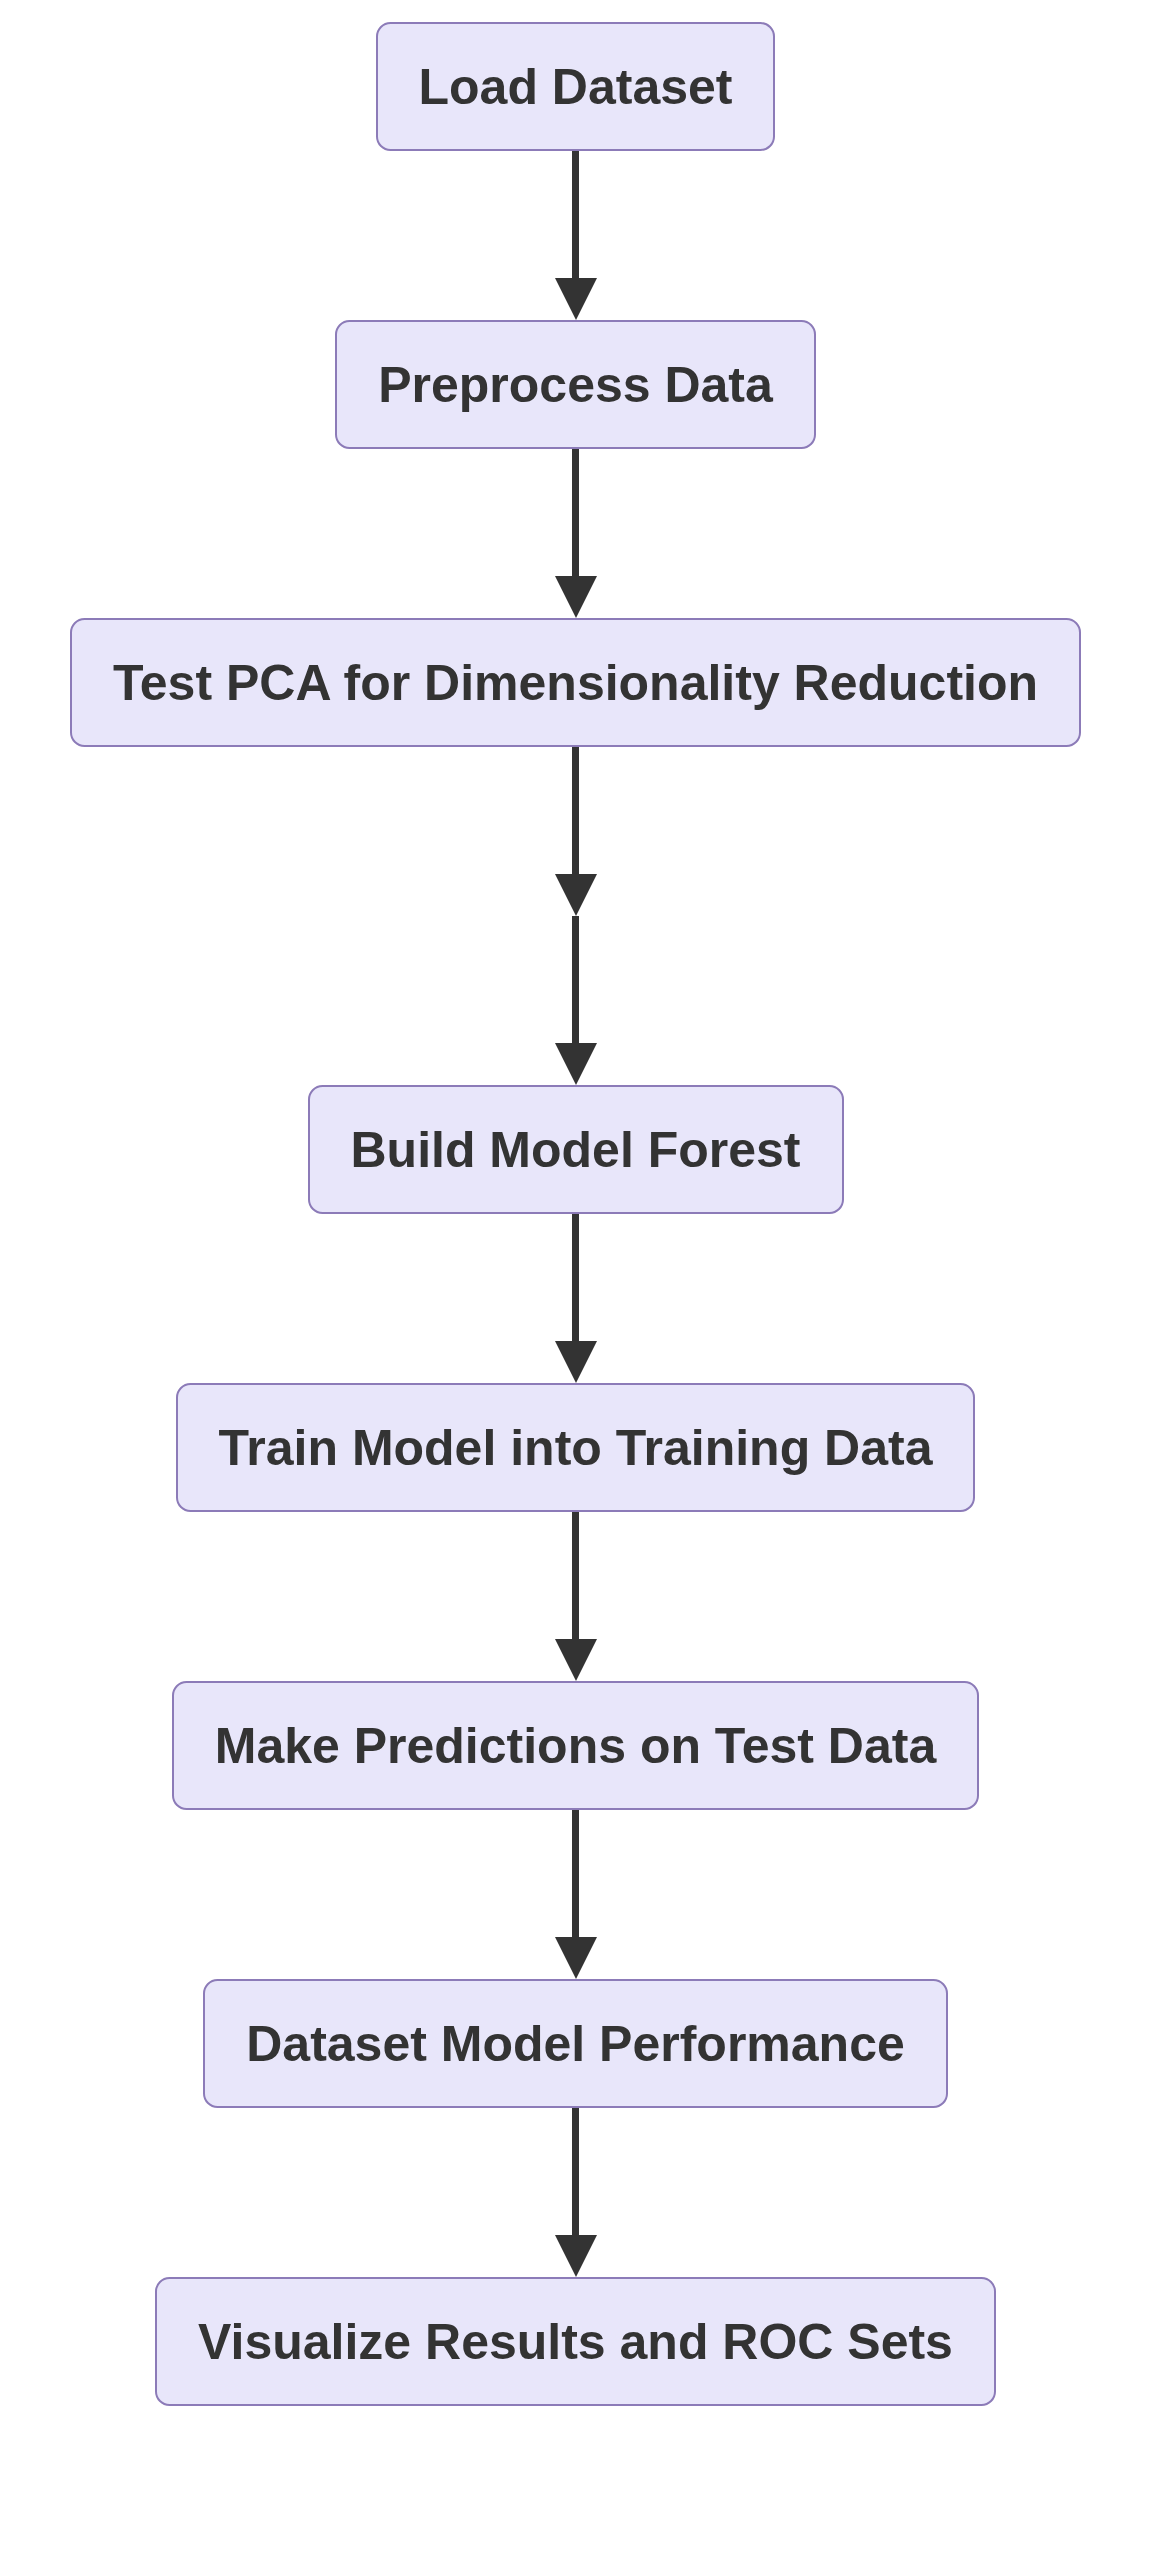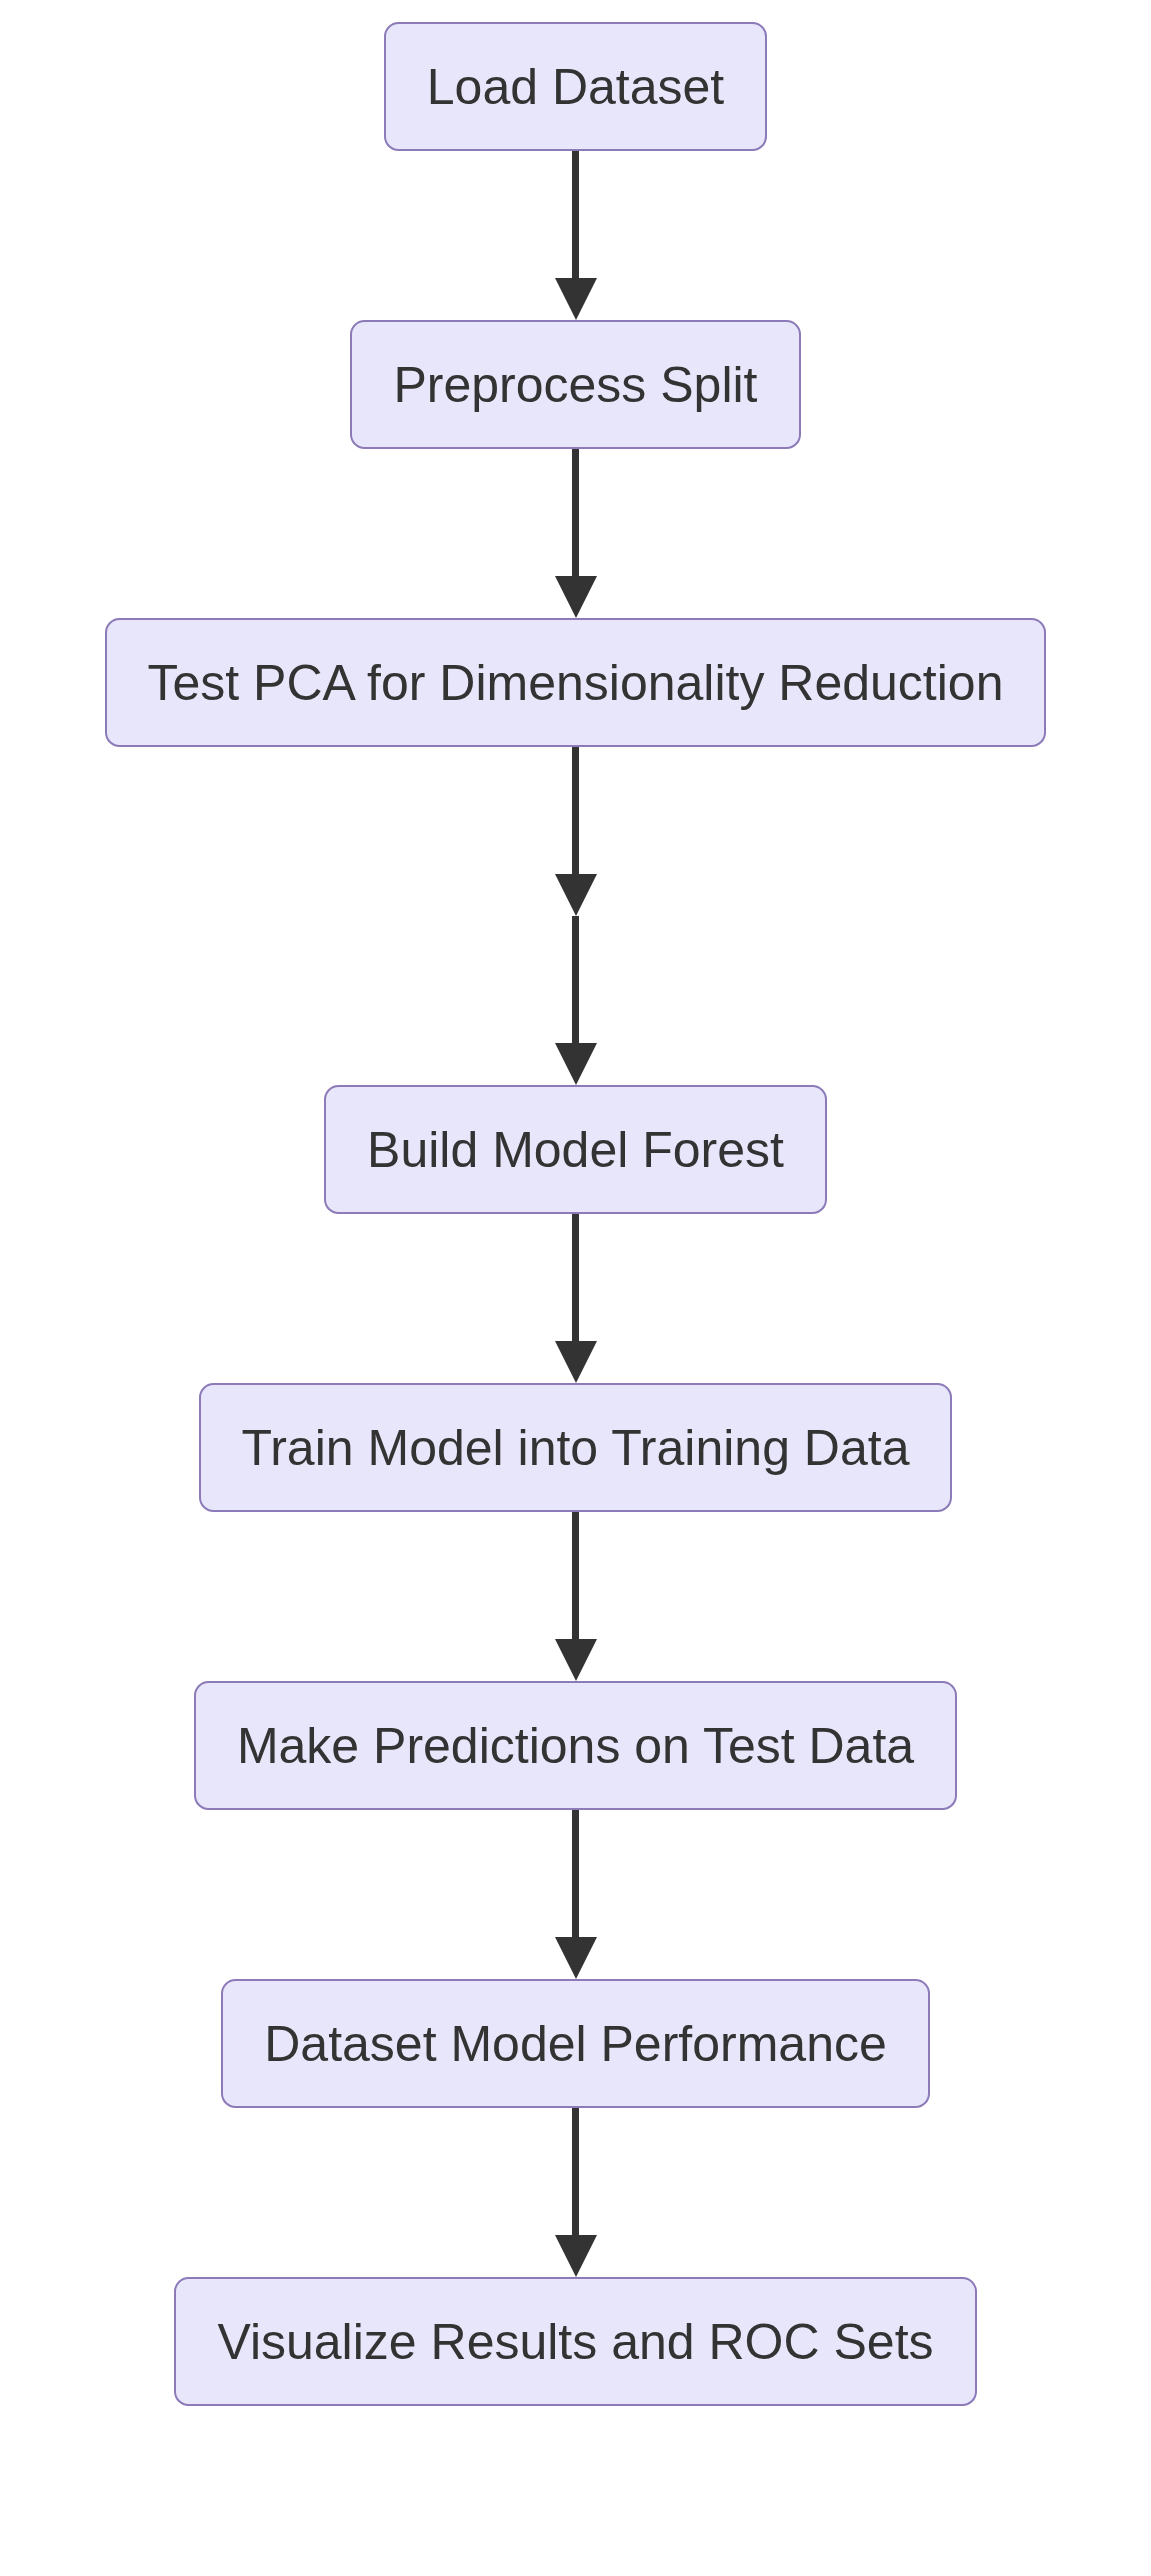--- a/index.html
+++ b/index.html
@@ -37,6 +37,7 @@
     color: #333333;
     font-size: 50px;
     line-height: 1;
+    font-weight: bold;
   }
   .edge {
     height: 169px;

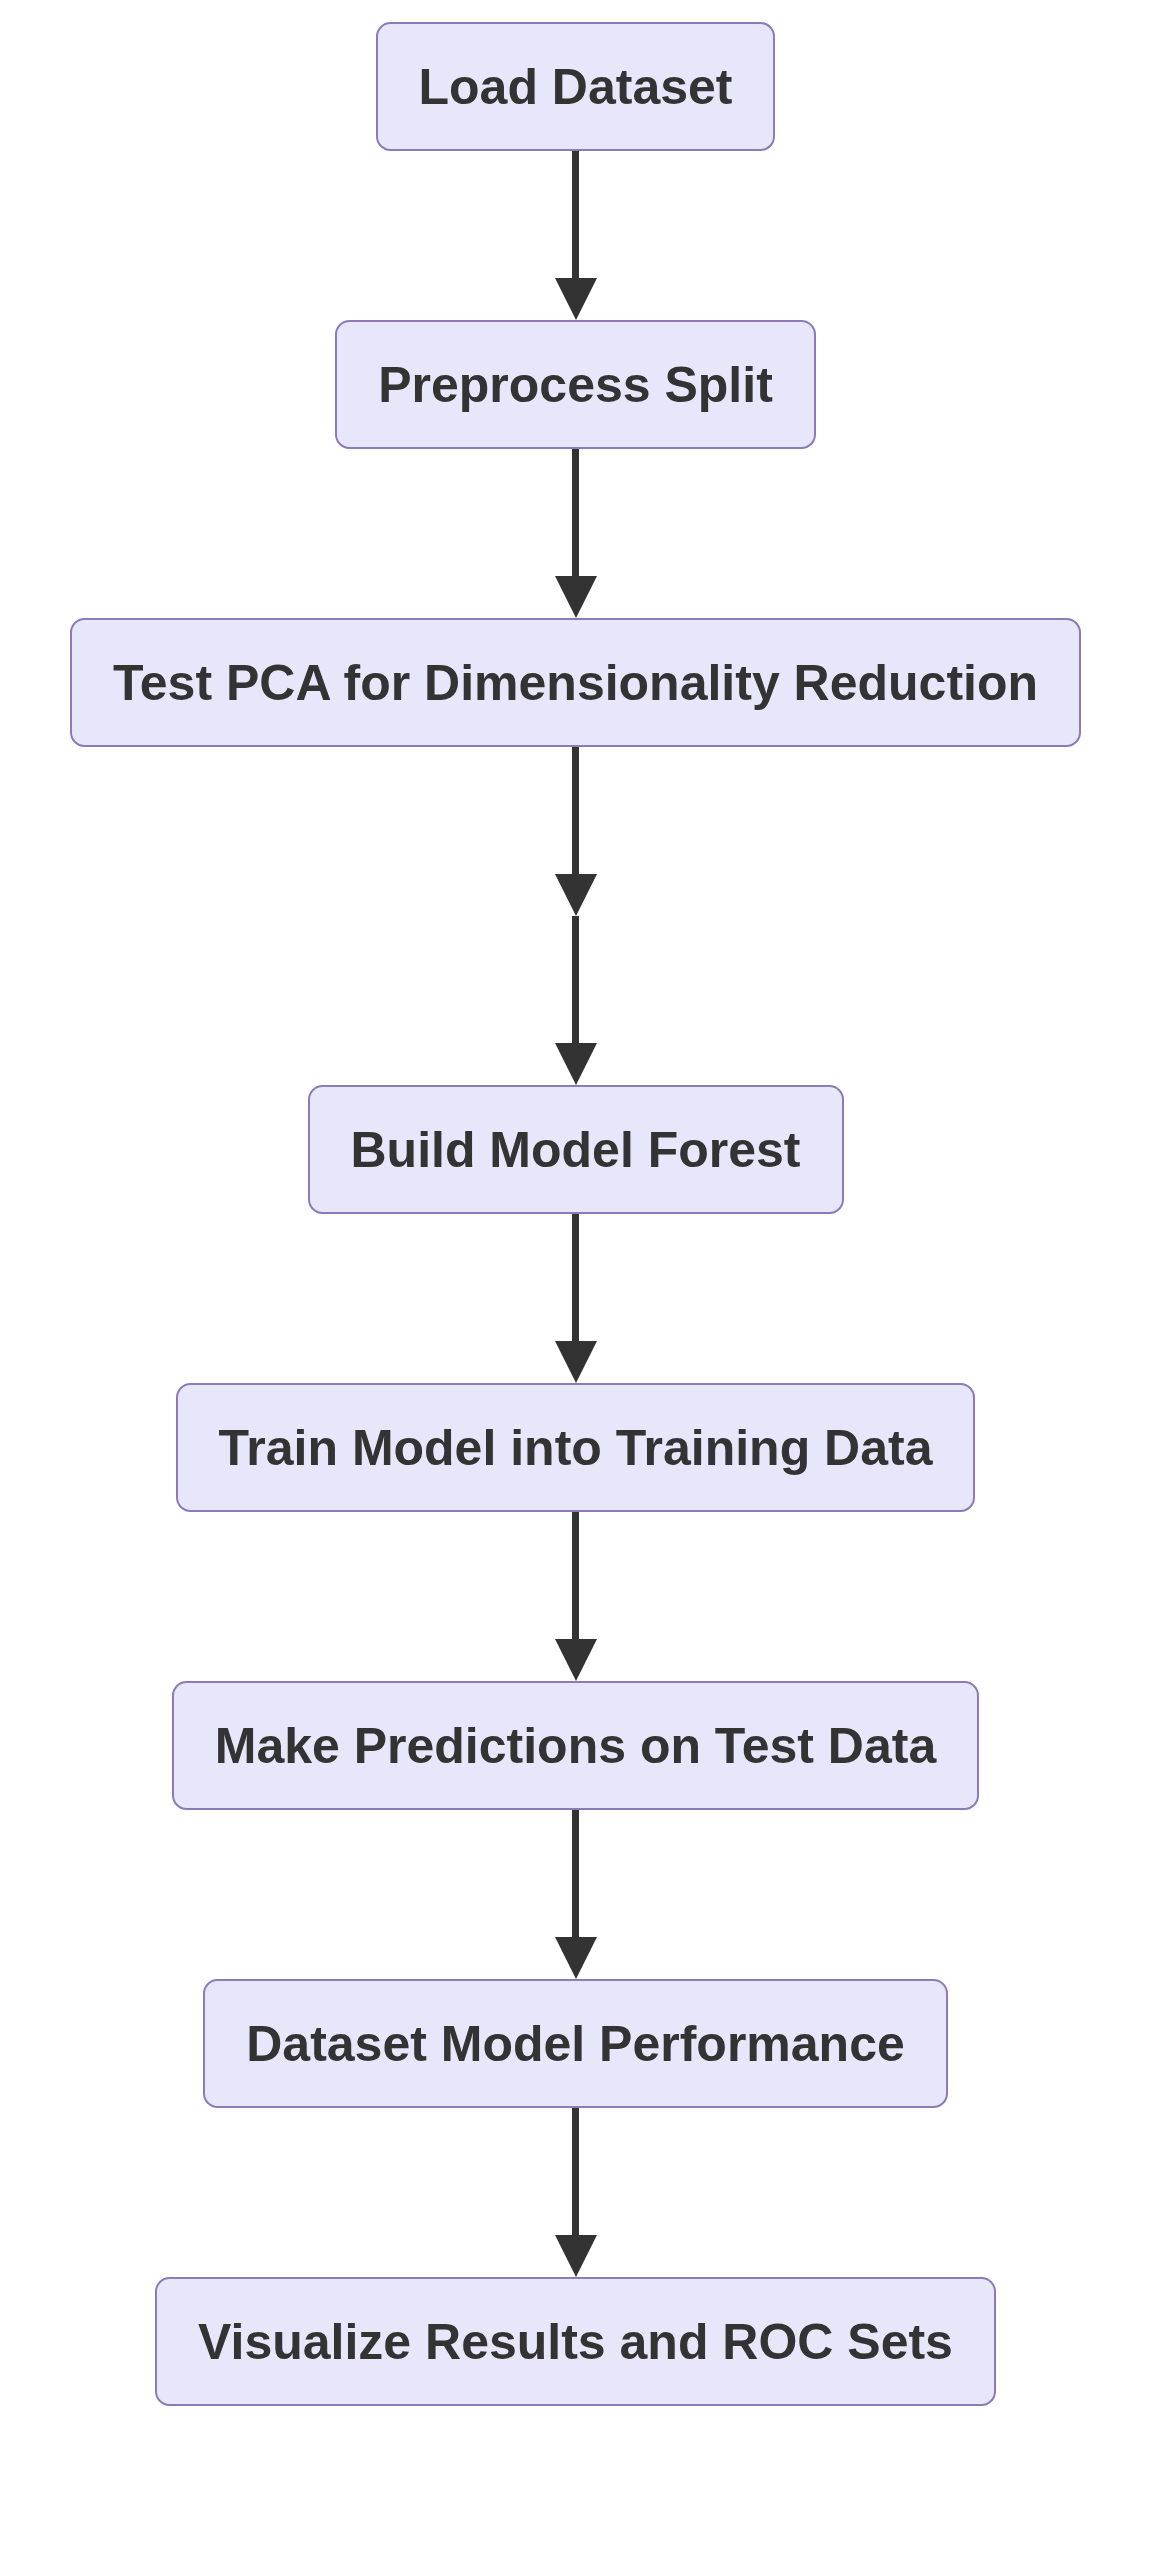--- a/index.html
+++ b/index.html
@@ -74,7 +74,7 @@
   </div>
 
   <div class="node">
-    <span>Preprocess Split</span>
+    <span>Preprocess Data</span>
   </div>
 
   <div class="edge">

